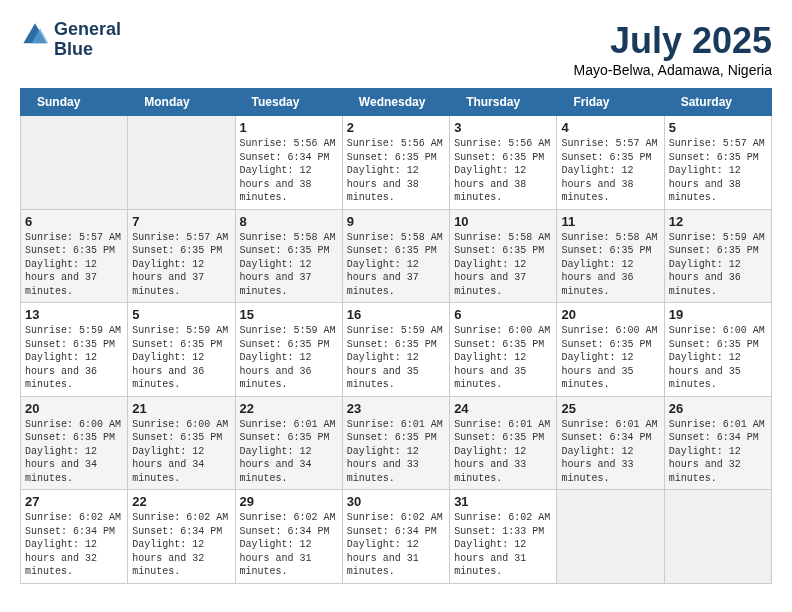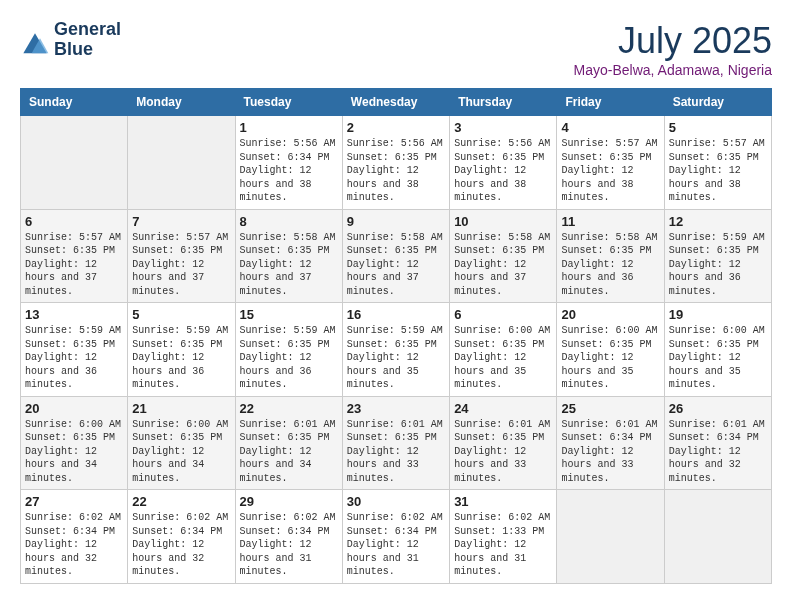--- a/index.html
+++ b/index.html
@@ -18,7 +18,7 @@
     }
     .logo {
       display: flex;
-      align-items: flex-end;
+      align-items: flex-start;
     }
     .logo-text {
       font-size: 18px;

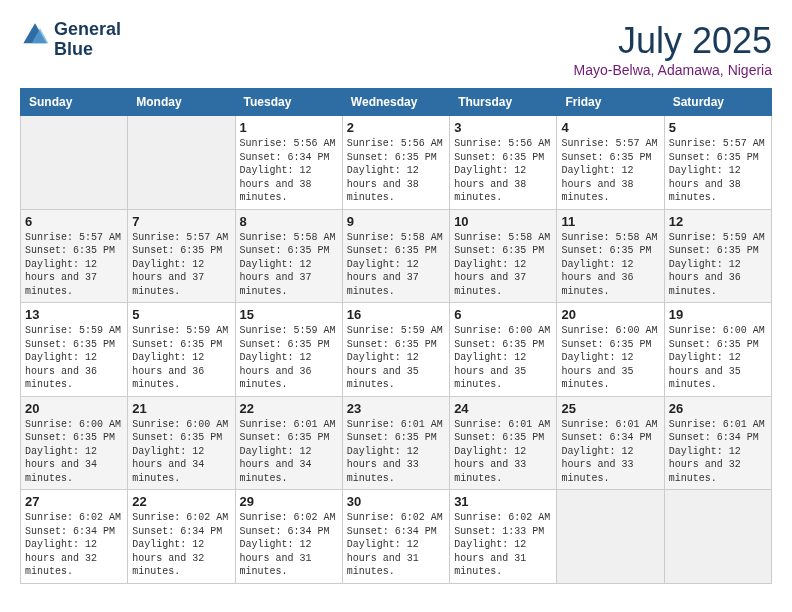--- a/index.html
+++ b/index.html
@@ -37,7 +37,7 @@
     }
     .month-title {
       font-size: 36px;
-      font-weight: normal;
+      font-weight: bold;
       color: #1a3a5c;
     }
     .location {

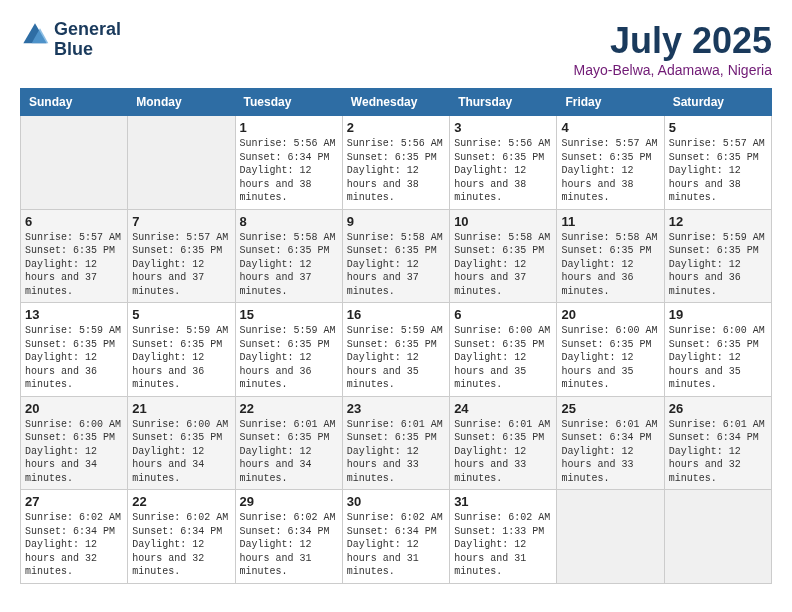--- a/index.html
+++ b/index.html
@@ -42,7 +42,7 @@
     }
     .location {
       font-size: 14px;
-      color: #701a75;
+      color: #000000;
       text-align: center;
     }
     table {

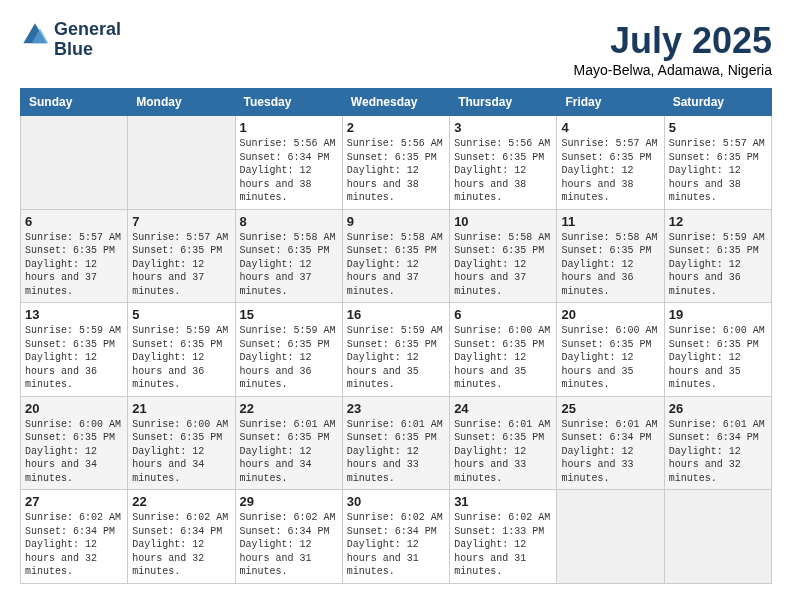--- a/index.html
+++ b/index.html
@@ -55,7 +55,7 @@
       color: #fff;
       font-size: 12px;
       font-weight: bold;
-      padding: 6px 8px;
+      padding: 6px 16px;
       text-align: left;
       border: 1px solid #2e6da4;
     }

